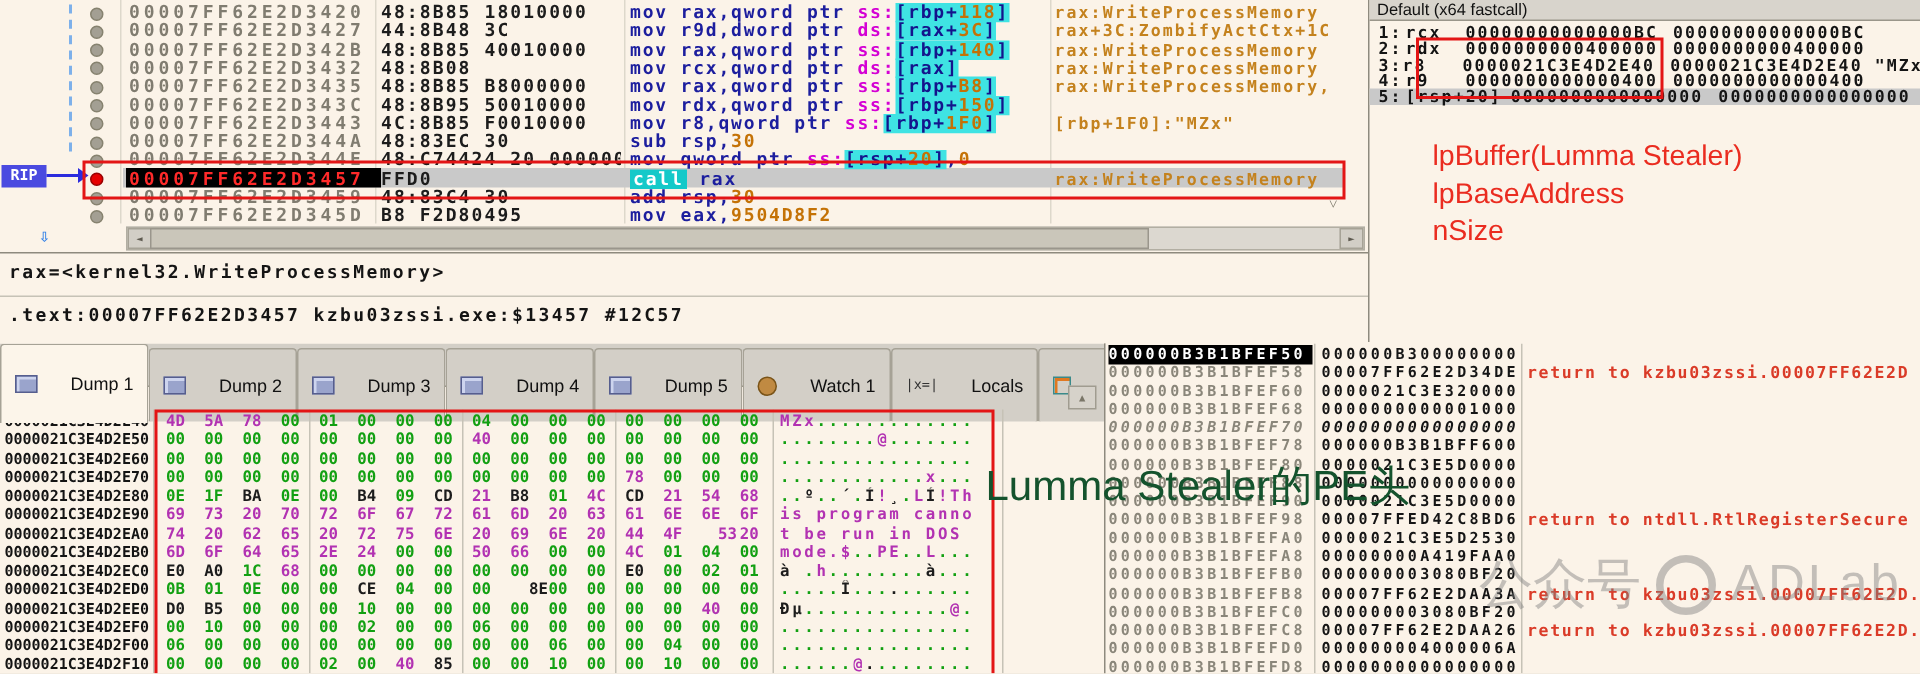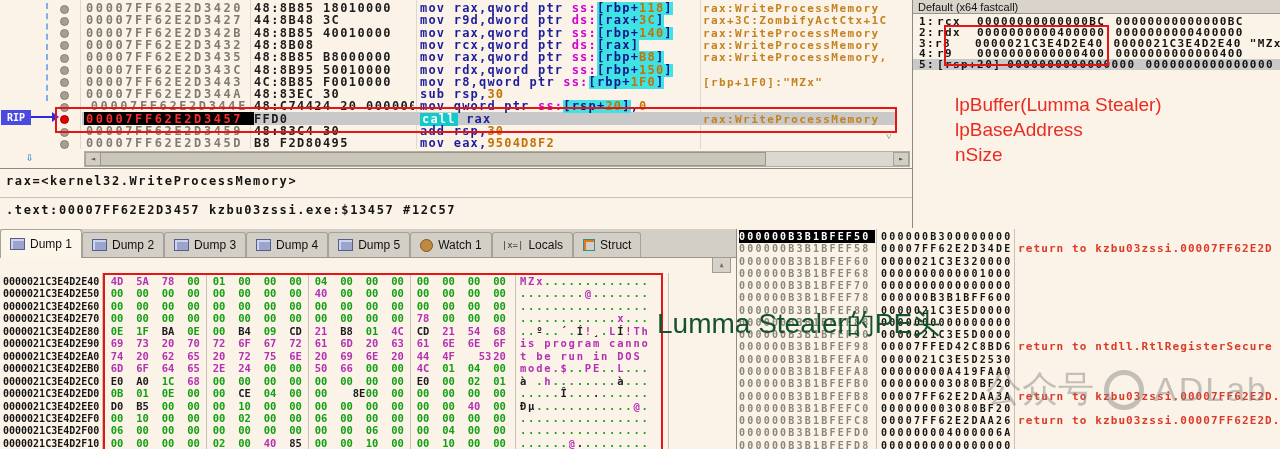--- a/index.html
+++ b/index.html
@@ -153,7 +153,7 @@
         <div class="drow mono d-bytes" style="top: 88.1px;">48:83EC 30</div>
         <div class="drow mono d-instr" style="top: 88.1px;"><i class="mn">sub</i> rsp,<i class="n">30</i></div>
         <div class="bp-dot" style="top: 102.9px;"></div>
-        <div class="drow mono d-addr" style="top: 100.4px; text-align: right;">00007FF62E2D344E</div>
+        <div class="drow mono d-addr" style="top: 100.4px;">00007FF62E2D344E</div>
         <div class="drow mono d-bytes" style="top: 100.4px;">48:C74424 20 00000000</div>
         <div class="drow mono d-instr" style="top: 100.4px;"><i class="mn">mov</i> qword ptr <i class="sg">ss:</i><i class="br">[rsp+<i class="n">20</i>]</i>,<i class="n">0</i></div>
         <div class="bp-dot rip" style="top: 115.2px;"></div>

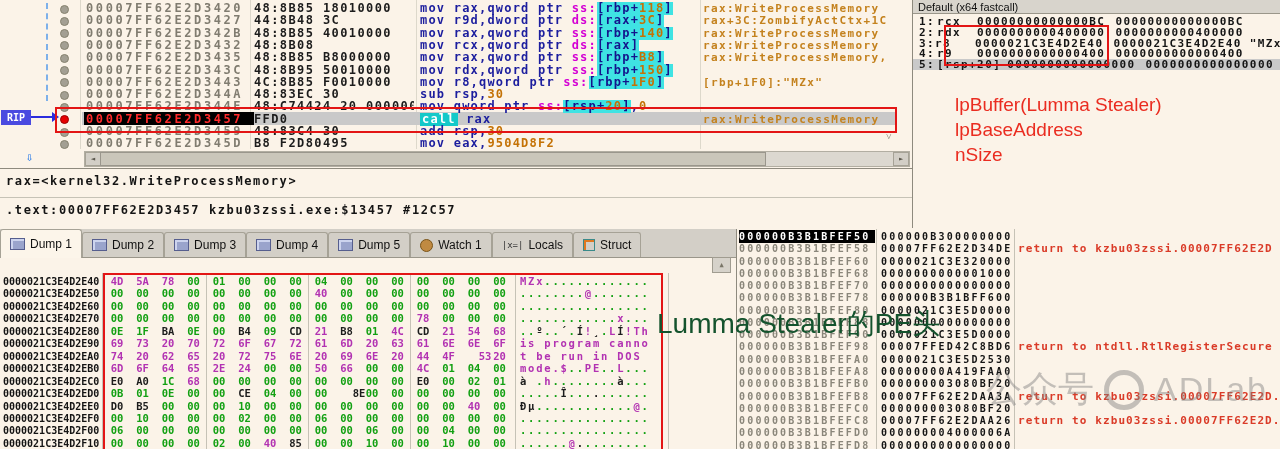--- a/index.html
+++ b/index.html
@@ -62,9 +62,9 @@
   
   #dump-panel{left:0;top:229px;width:736px;height:220px;background:#fbf3e8;border-right:1px solid #8e8a7e;overflow:hidden;}
   #tabbar{position:absolute;left:0;top:0;width:100%;height:28px;background:#d3cfc7;border-bottom:1px solid #9a968a;display:flex;}
-  .tab{margin-top:3px;height:24px;line-height:24px;padding:0 9px;background:#d3cfc7;border:1px solid #a6a296;
+  .tab{margin-top:3px;height:24px;line-height:24px;padding:12px 9px;background:#d3cfc7;border:1px solid #a6a296;
        border-bottom:none;border-radius:3px 3px 0 0;font-size:12px;font-family:"Liberation Sans",sans-serif;
-       display:flex;align-items:center;gap:5px;color:#111;white-space:nowrap;}
+       display:flex;align-items:center;gap:22px;color:#111;white-space:nowrap;}
   .tab.active{margin-top:0;height:28px;background:#fcf5ea;position:relative;z-index:2;}
   .ic{display:inline-block;}
   .ic-dump{width:13px;height:10px;background:#9aa4cc;border:1px solid #565e8e;box-shadow:inset 2px 2px 0 #cdd4ee;}

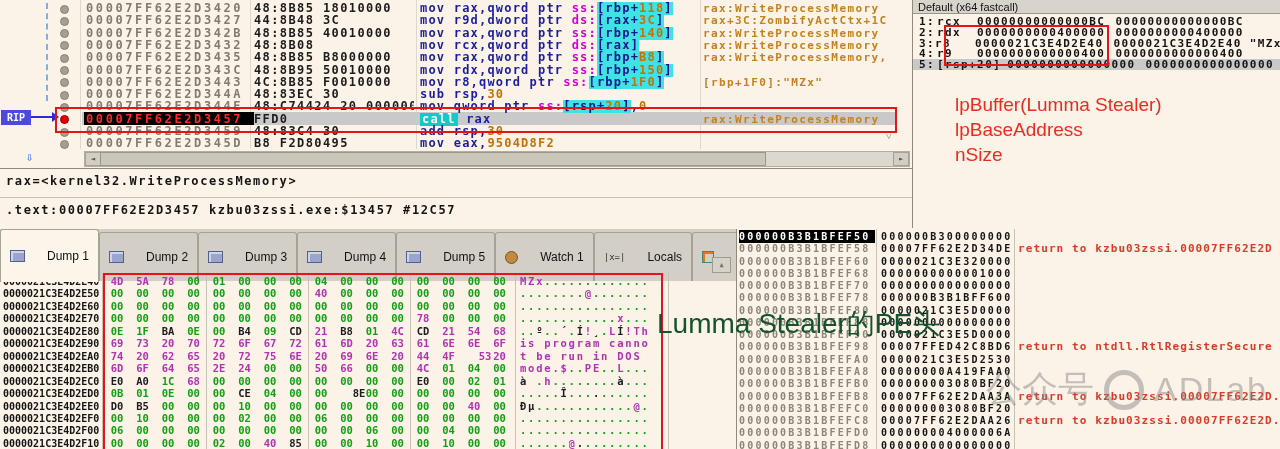--- a/index.html
+++ b/index.html
@@ -789,7 +789,7 @@
           <span class="st-addr">000000B3B1BFEF68</span>
           <span class="st-val">0000000000001000</span>
         </div>
-        <div class="strow" style="top: 50.08px;">
+        <div class="strow" style="top: 50.08px; font-style: italic;">
           <span class="st-addr">000000B3B1BFEF70</span>
           <span class="st-val">0000000000000000</span>
         </div>

